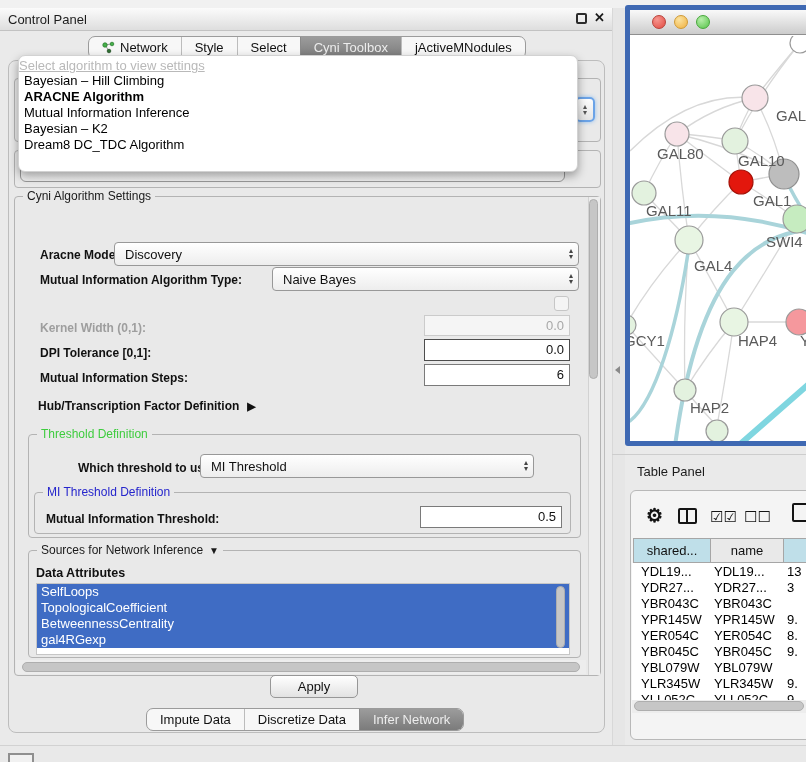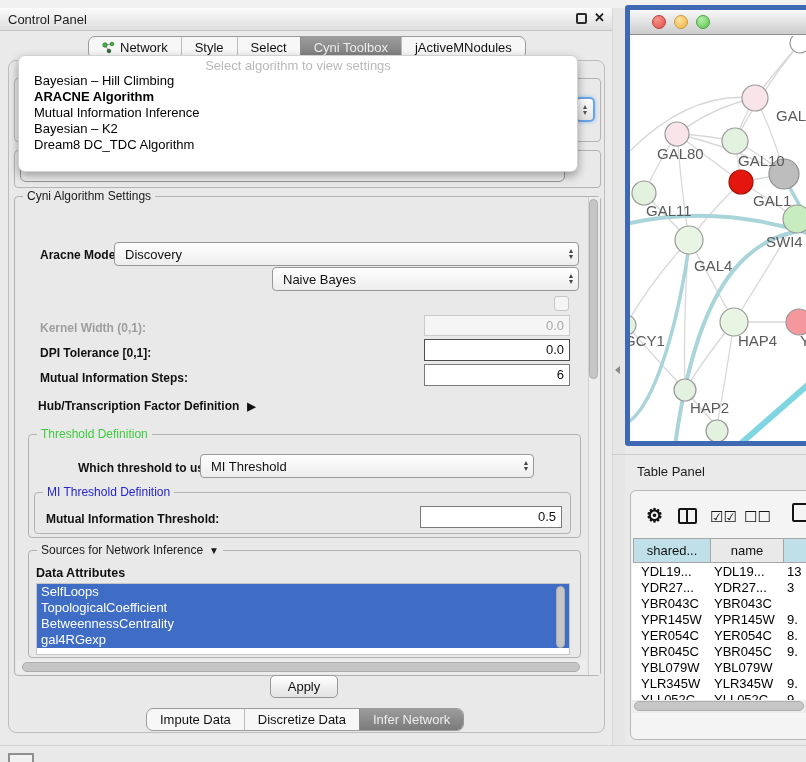--- a/index.html
+++ b/index.html
@@ -59,7 +59,7 @@
   .dd-overlay { position:absolute; left:18px; top:55px; width:560px; height:117px; z-index:30;
                 background:#fff; border:1px solid #d2d2d2; border-radius:7px;
                 box-shadow:0 4px 10px rgba(0,0,0,0.35); padding-top:2px; }
-  .dd-prompt { text-align:center; font-size:13px; color:#b9b9b9; height:15px; line-height:15px; }
+  .dd-prompt { font-size:13px; color:#b9b9b9; height:15px; line-height:15px;text-decoration:underline; }
   .dd-item { font-size:13px; color:#000; height:16px; line-height:16px; padding-left:15px; white-space:nowrap; }
   .dd-item.bold { font-weight:bold; }
 

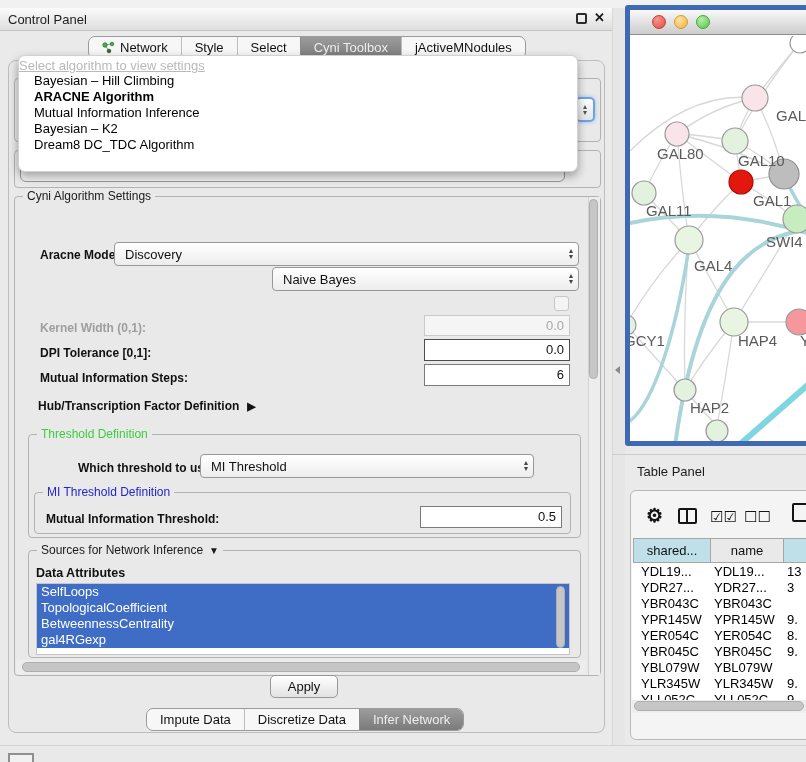--- a/index.html
+++ b/index.html
@@ -60,7 +60,7 @@
                 background:#fff; border:1px solid #d2d2d2; border-radius:7px;
                 box-shadow:0 4px 10px rgba(0,0,0,0.35); padding-top:2px; }
   .dd-prompt { font-size:13px; color:#b9b9b9; height:15px; line-height:15px;text-decoration:underline; }
-  .dd-item { font-size:13px; color:#000; height:16px; line-height:16px; padding-left:15px; white-space:nowrap; }
+  .dd-item { font-size:13px; color:#000; height:16px; line-height:16px; padding-left:5px; white-space:nowrap; }
   .dd-item.bold { font-weight:bold; }
 
   

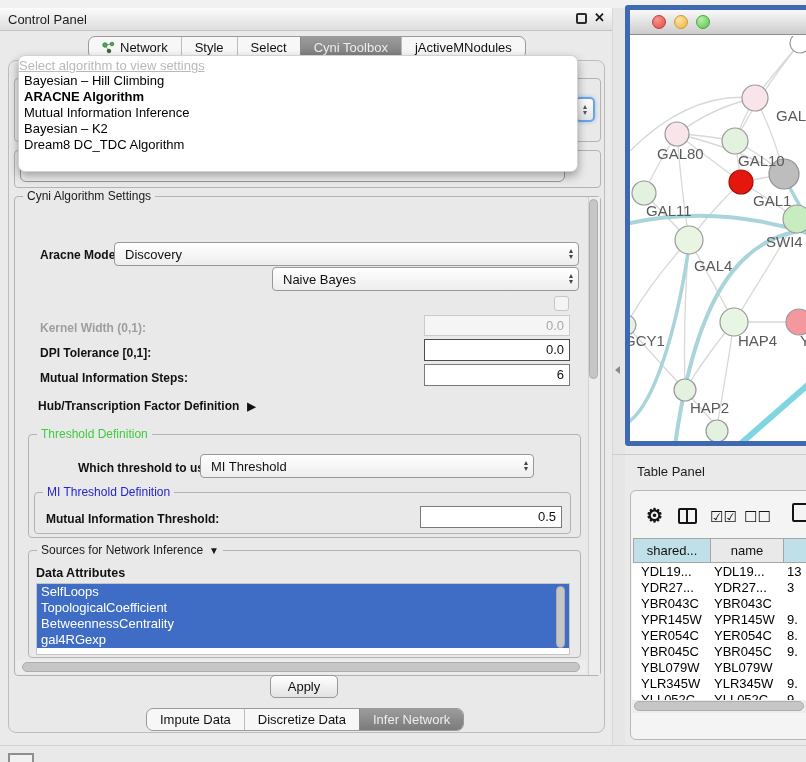--- a/index.html
+++ b/index.html
@@ -194,6 +194,7 @@
     </span>
   </div>
 
+  <span class="flabel" style="left:40px; top:273px;">Mutual Information Algorithm Type:</span>
   <div class="combo" style="left:272px; top:267px; width:307px; height:24px;">
     <span>Naive Bayes</span>
     <span class="stepper">

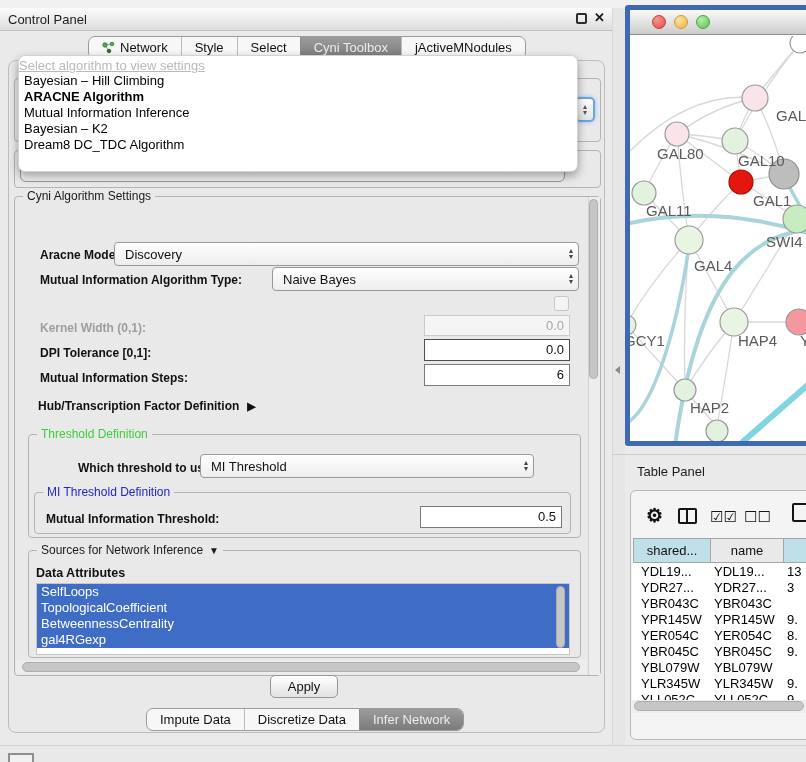--- a/index.html
+++ b/index.html
@@ -76,7 +76,7 @@
   .hub-row { position:absolute; display:flex; align-items:center; font-size:12px; font-weight:bold; color:#111; }
   .hub-row .arrow { margin-left:8px; font-size:11px; }
 
-  .apply-btn { position:absolute; left:270px; top:675px; width:68px; height:23px;
+  .apply-btn { position:absolute; left:270px; top:675px; width:88px; height:23px;
                background:linear-gradient(#ffffff,#e2e2e2); border:1px solid #979797; border-radius:5px;
                font-size:13px; color:#111; display:flex; align-items:center; justify-content:center; }
 

